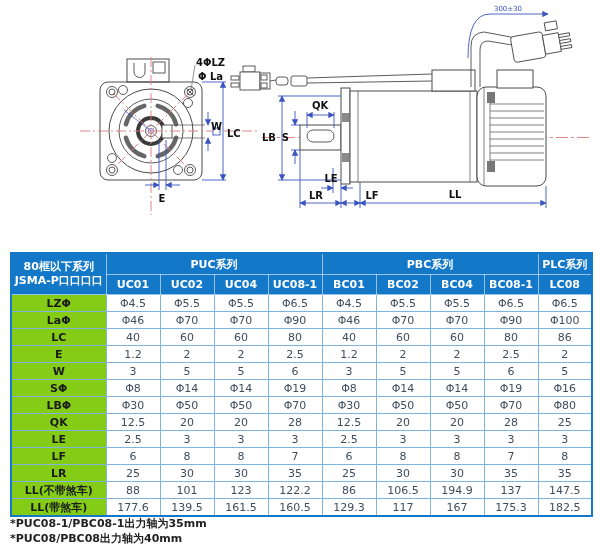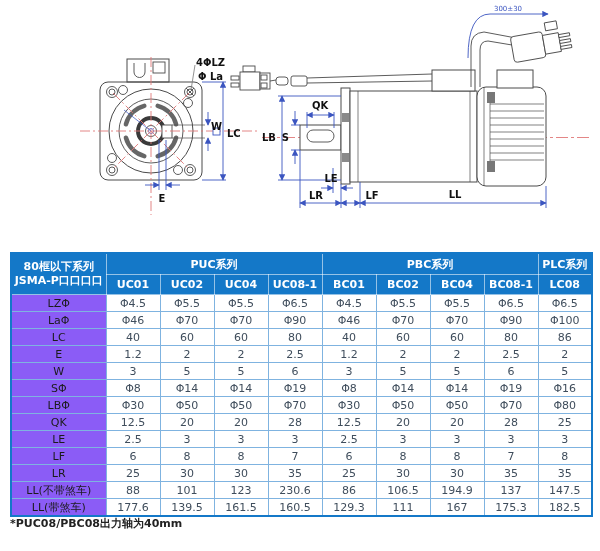--- a/index.html
+++ b/index.html
@@ -18,7 +18,7 @@
   table.spec thead tr.groups th{height:20px;}
   table.spec thead tr.cols th{height:19px;text-align:center;}
   th.corner{font-size:11px;line-height:1.25;}
-  table.spec tbody th{background:#8b5cf6;color:#1b1b1b;font-weight:normal;font-size:11px;
+  table.spec tbody th{background:#84cc16;color:#1b1b1b;font-weight:bold;font-size:11px;
                       border:1px solid #7fb3e0;height:16px;}
   table.spec tbody td{background:#fff;color:#3f4d5c;font-size:11px;border:1px solid #7fb3e0;height:16px;}
   .footnotes{position:absolute;left:10px;top:516px;font-size:11px;font-weight:600;color:#222;

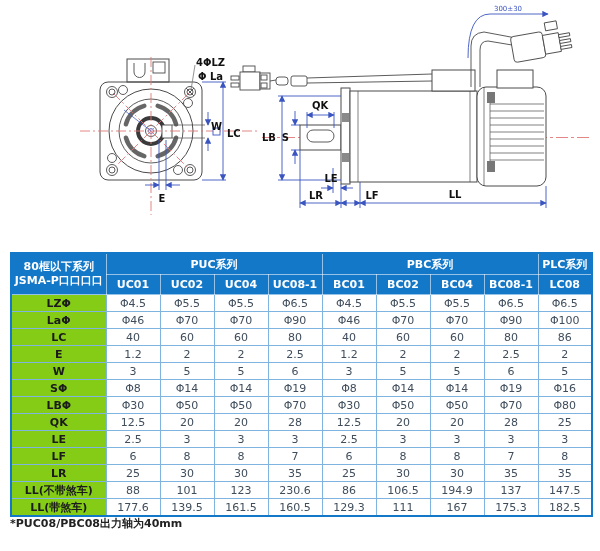--- a/index.html
+++ b/index.html
@@ -386,7 +386,7 @@
           <td>88</td>
           <td>101</td>
           <td>123</td>
-          <td>230.6</td>
+          <td>122.2</td>
           <td>86</td>
           <td>106.5</td>
           <td>194.9</td>

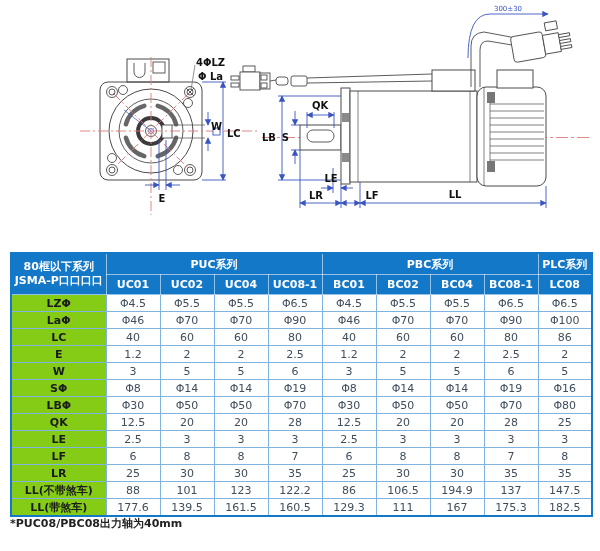--- a/index.html
+++ b/index.html
@@ -400,7 +400,7 @@
           <td>161.5</td>
           <td>160.5</td>
           <td>129.3</td>
-          <td>111</td>
+          <td>117</td>
           <td>167</td>
           <td>175.3</td>
           <td>182.5</td>

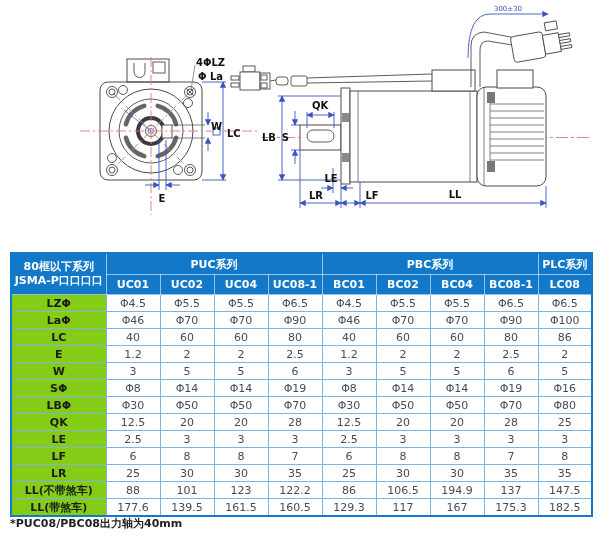--- a/index.html
+++ b/index.html
@@ -409,6 +409,7 @@
   </table>
 
   <div class="footnotes">
+    <div>*PUC08-1/PBC08-1出力轴为35mm</div>
     <div>*PUC08/PBC08出力轴为40mm</div>
   </div>
 

